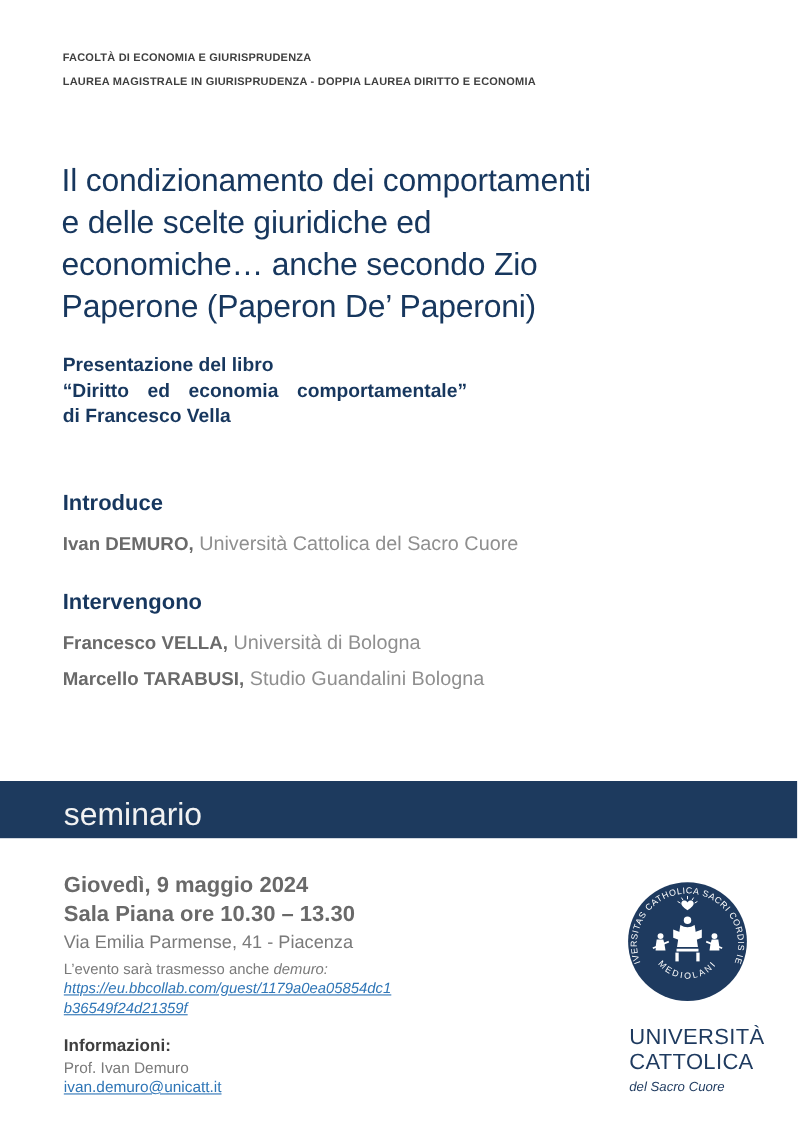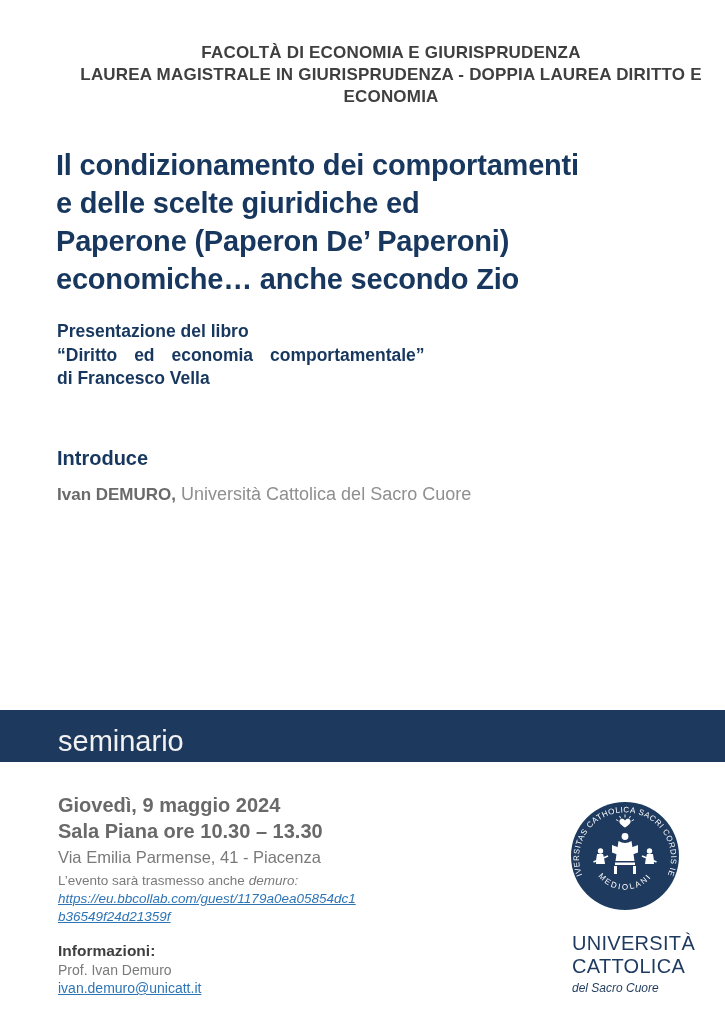--- a/index.html
+++ b/index.html
@@ -7,8 +7,8 @@
   body{font-family:"Liberation Sans",sans-serif;-webkit-font-smoothing:antialiased;}
   .page{position:relative;width:725px;height:1024px;background:#ffffff;overflow:hidden;}
 
-  .dept{position:absolute;left:57px;top:42px;font-weight:bold;font-size:17px;line-height:22px;
-        color:var(--header-gray,#3f3f3f);letter-spacing:0.2px;text-align:center;}
+  .dept{position:absolute;left:57px;top:42px;font-weight:bold;font-size:10px;line-height:22px;
+        color:var(--header-gray,#3f3f3f);letter-spacing:0.2px;}
 
   .title{position:absolute;left:56px;top:146px;font-weight:bold;font-size:29px;line-height:38px;
          color:var(--navy,#17375e);letter-spacing:-0.2px;}

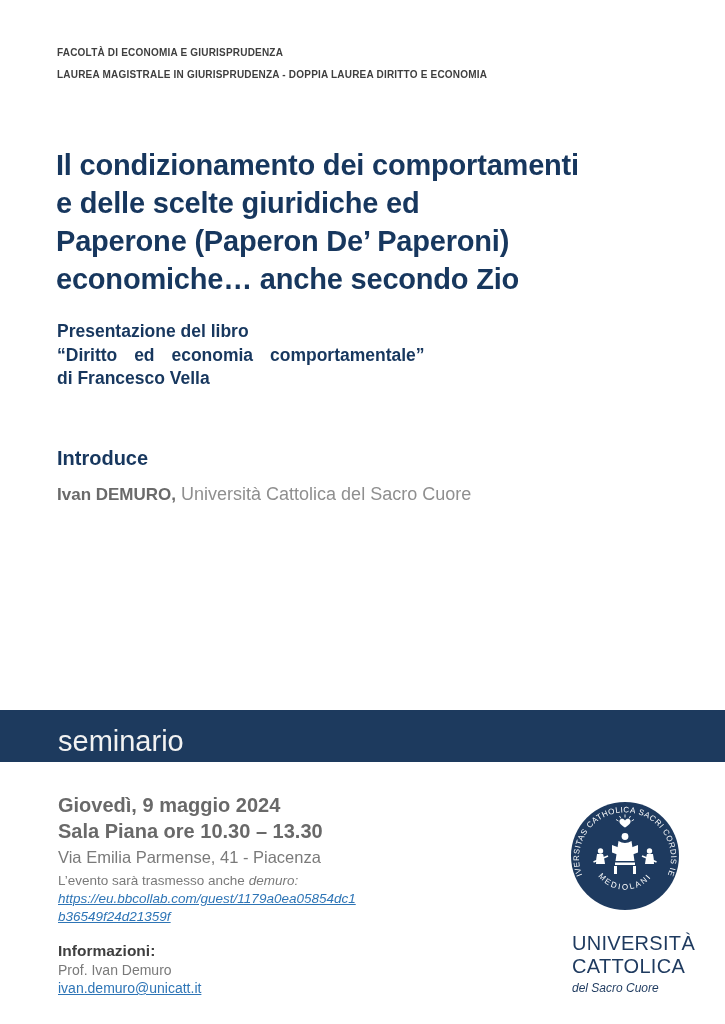--- a/index.html
+++ b/index.html
@@ -10,7 +10,7 @@
   .dept{position:absolute;left:57px;top:42px;font-weight:bold;font-size:10px;line-height:22px;
         color:var(--header-gray,#3f3f3f);letter-spacing:0.2px;}
 
-  .title{position:absolute;left:56px;top:146px;font-weight:bold;font-size:29px;line-height:38px;
+  .title{position:absolute;left:56px;top:146px;font-weight:normal;font-size:29px;line-height:38px;
          color:var(--navy,#17375e);letter-spacing:-0.2px;}
 
   .subtitle{position:absolute;left:57px;top:320px;font-weight:bold;font-size:17.5px;line-height:23.5px;

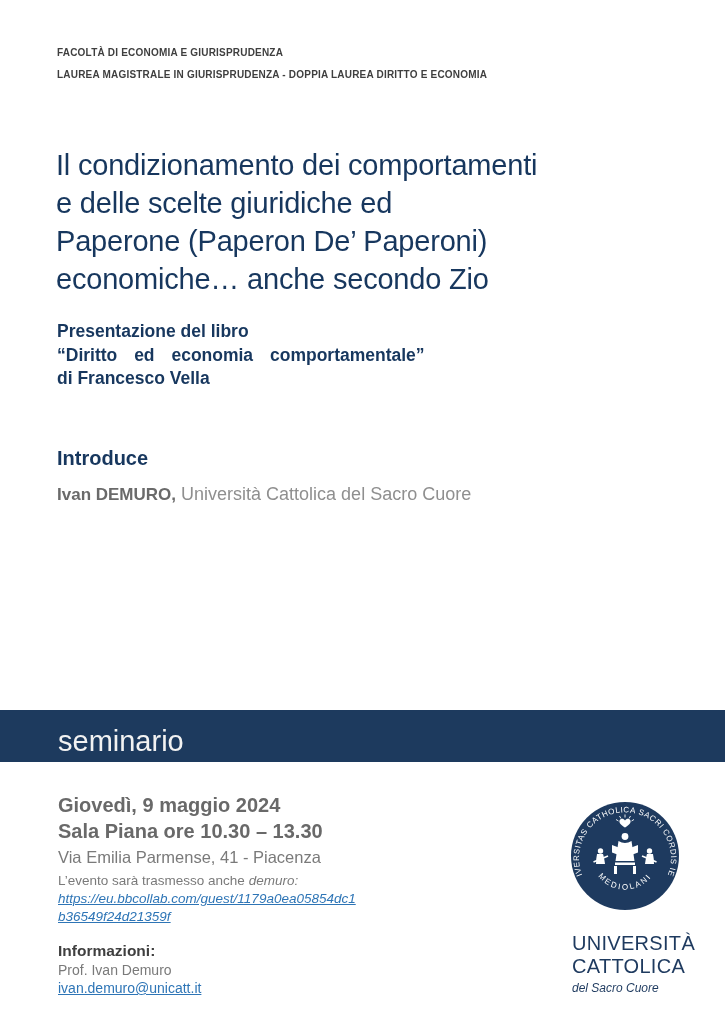--- a/index.html
+++ b/index.html
@@ -59,8 +59,8 @@
   <div class="title">
     <div>Il condizionamento dei comportamenti</div>
     <div>e delle scelte giuridiche ed</div>
+    <div>economiche… anche secondo Zio</div>
     <div>Paperone (Paperon De’ Paperoni)</div>
-    <div>economiche… anche secondo Zio</div>
   </div>
 
   <div class="subtitle">

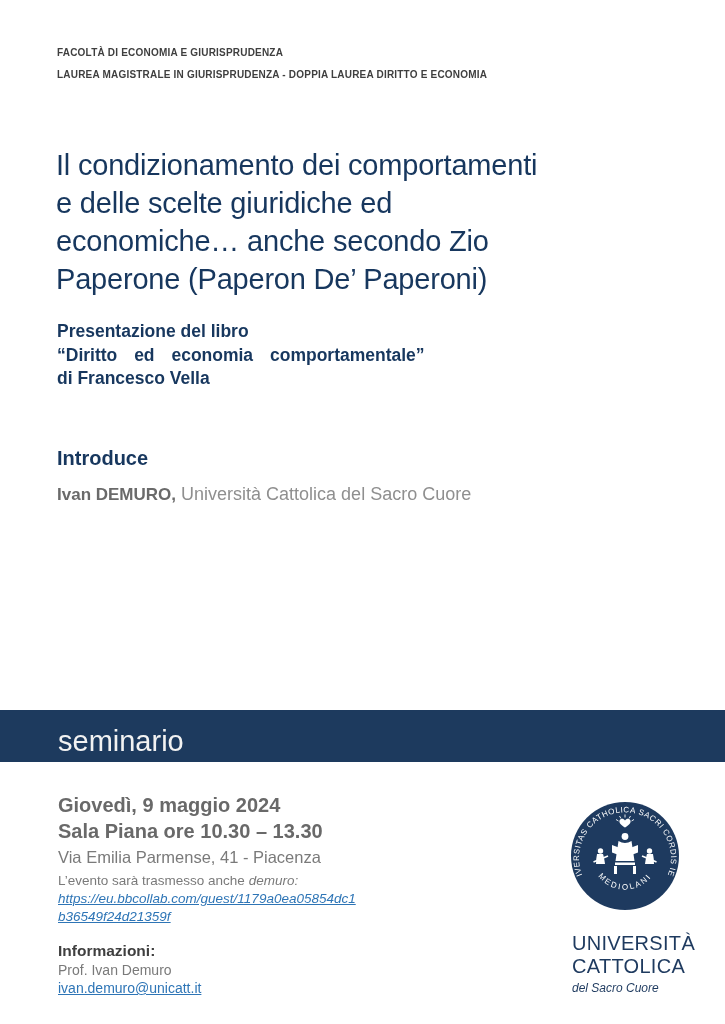--- a/index.html
+++ b/index.html
@@ -77,6 +77,17 @@
     </div>
   </div>
 
+  <div class="section" id="sec-intervengono">
+    <div class="section-label">Intervengono</div>
+    <div class="speaker">
+      <span class="name">Francesco VELLA,</span>
+      <span class="aff">Università di Bologna</span>
+    </div>
+    <div class="speaker">
+      <span class="name">Marcello TARABUSI,</span>
+      <span class="aff">Studio Guandalini Bologna</span>
+    </div>
+  </div>
 
   <div class="band">
     <span class="band-label">seminario</span>

